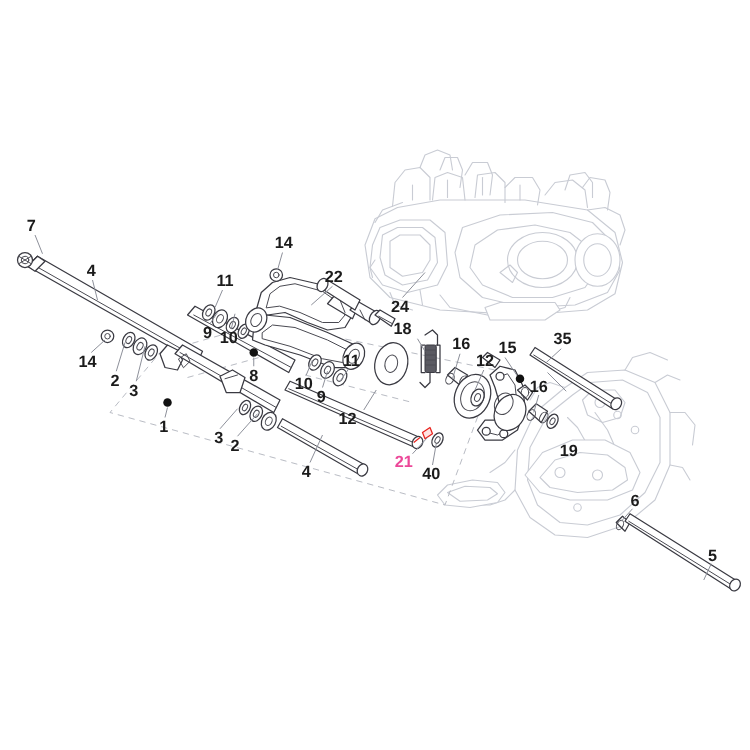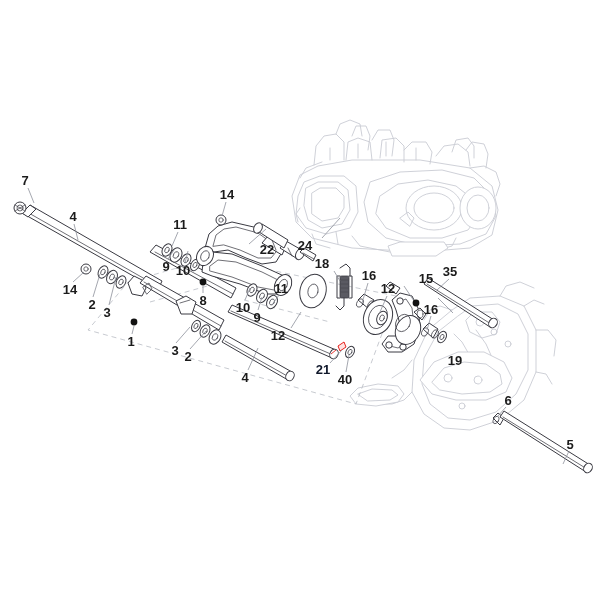--- a/index.html
+++ b/index.html
@@ -381,7 +381,7 @@
       <div class="callout" style="left: 73px; top: 216px;">4</div>
       <div class="callout" style="left: 227px; top: 194px;">14</div>
       <div class="callout" style="left: 180px; top: 224px;">11</div>
-      <div class="callout" style="left: 267px; top: 221px; margin-top: 28px;">22</div>
+      <div class="callout" style="left: 267px; top: 221px;">22</div>
       <div class="callout" style="left: 305px; top: 245px;">24</div>
       <div class="callout" style="left: 166px; top: 266px;">9</div>
       <div class="callout" style="left: 183px; top: 270px;">10</div>

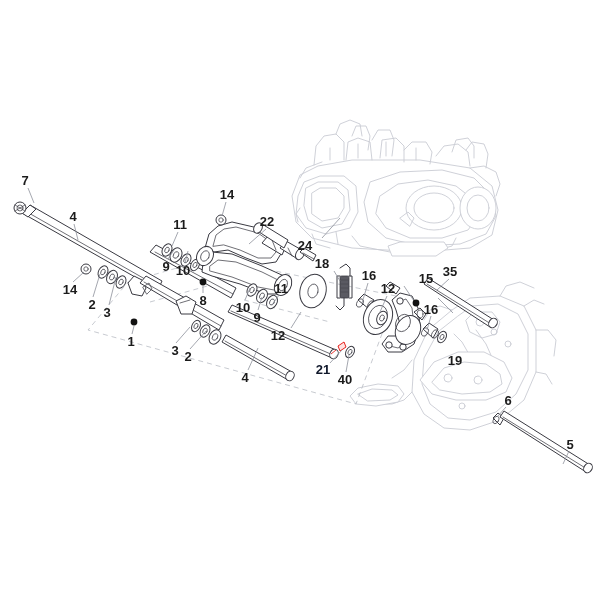--- a/index.html
+++ b/index.html
@@ -382,7 +382,7 @@
       <div class="callout" style="left: 227px; top: 194px;">14</div>
       <div class="callout" style="left: 180px; top: 224px;">11</div>
       <div class="callout" style="left: 267px; top: 221px;">22</div>
-      <div class="callout" style="left: 305px; top: 245px;">24</div>
+      <div class="callout" style="left: 320px; top: 245px;">24</div>
       <div class="callout" style="left: 166px; top: 266px;">9</div>
       <div class="callout" style="left: 183px; top: 270px;">10</div>
       <div class="callout" style="left: 322px; top: 263px;">18</div>

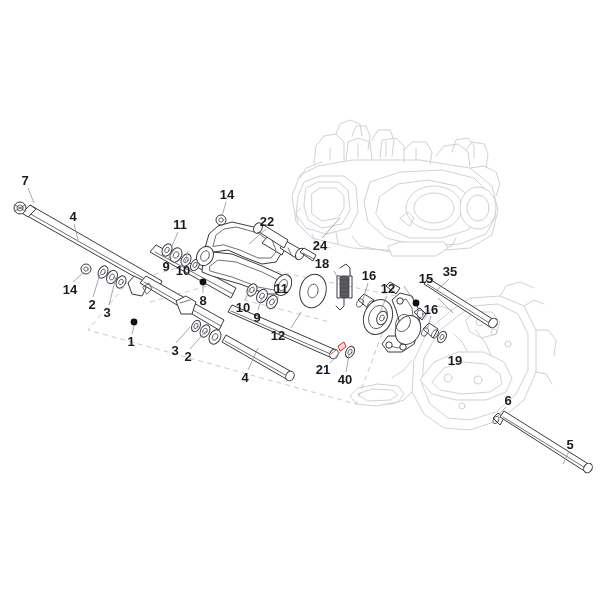--- a/index.html
+++ b/index.html
@@ -387,7 +387,7 @@
       <div class="callout" style="left: 183px; top: 270px;">10</div>
       <div class="callout" style="left: 322px; top: 263px;">18</div>
       <div class="callout" style="left: 369px; top: 275px;">16</div>
-      <div class="callout" style="left: 406px; top: 278px; margin-left: 20px;">15</div>
+      <div class="callout" style="left: 406px; top: 278px;">15</div>
       <div class="callout" style="left: 450px; top: 271px;">35</div>
       <div class="callout" style="left: 70px; top: 289px;">14</div>
       <div class="callout" style="left: 92px; top: 304px;">2</div>

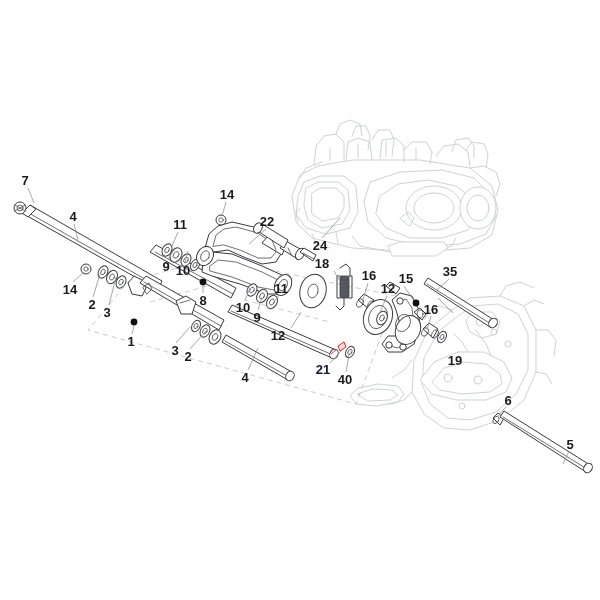--- a/index.html
+++ b/index.html
@@ -37,7 +37,7 @@
     transform: translate(-50%, -50%);
   }
   .callout.red {
-    color: #0f172a;
+    color: #ec4899;
   }
 </style>
 </head>

